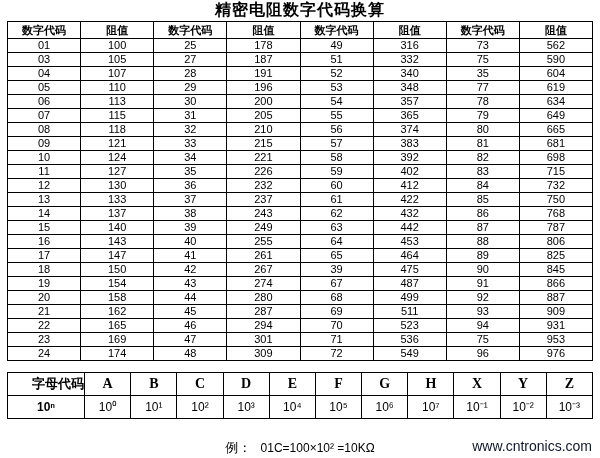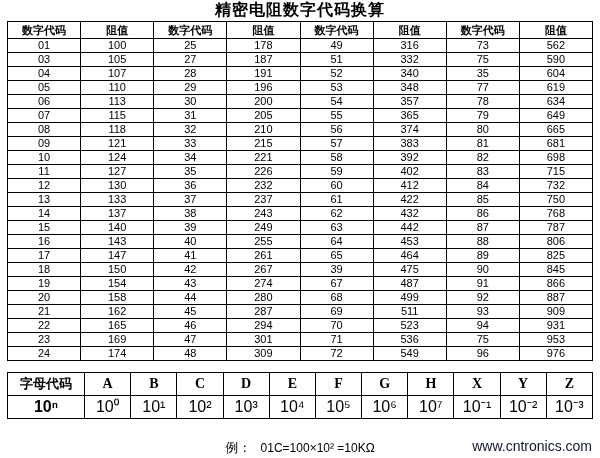--- a/index.html
+++ b/index.html
@@ -76,6 +76,7 @@
     font-weight: bold;
     font-size: 13px;
     width: 13%;
+    text-align: right;
   }
   table.letters td.letter {
     font-weight: bold;

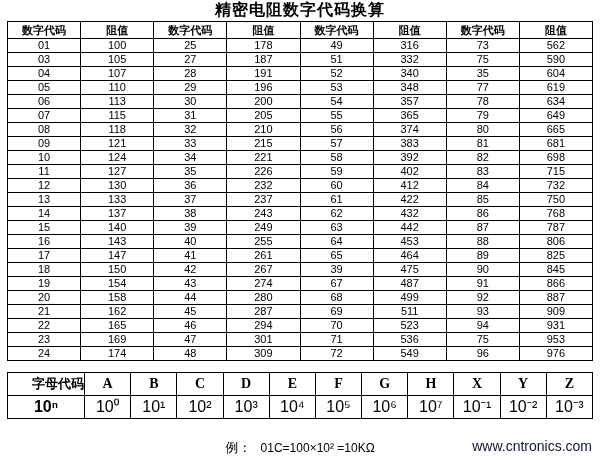--- a/index.html
+++ b/index.html
@@ -84,7 +84,7 @@
     font-family: "Liberation Serif", serif;
   }
   table.letters td.pow, table.letters th.powhead {
-    font-size: 16px;
+    font-size: 12px;
   }
 
   .example {

